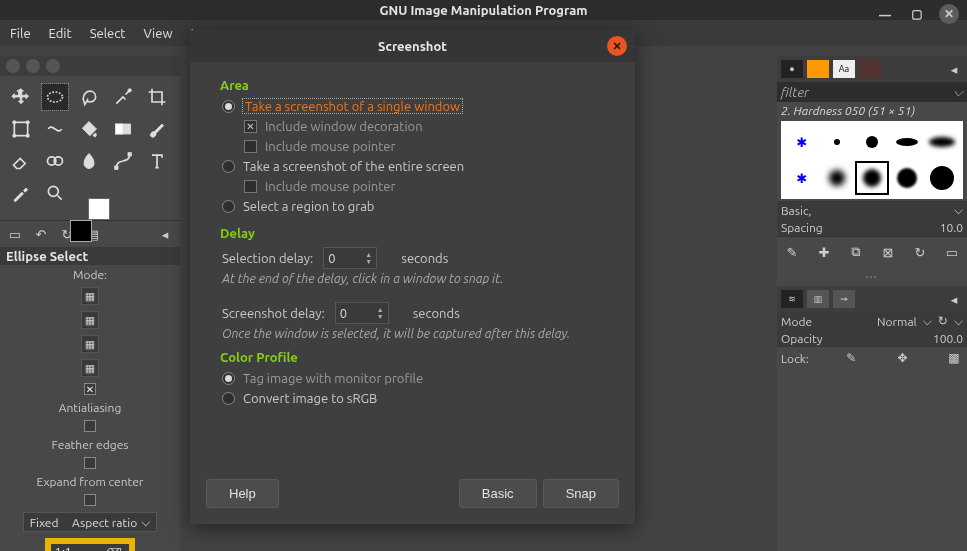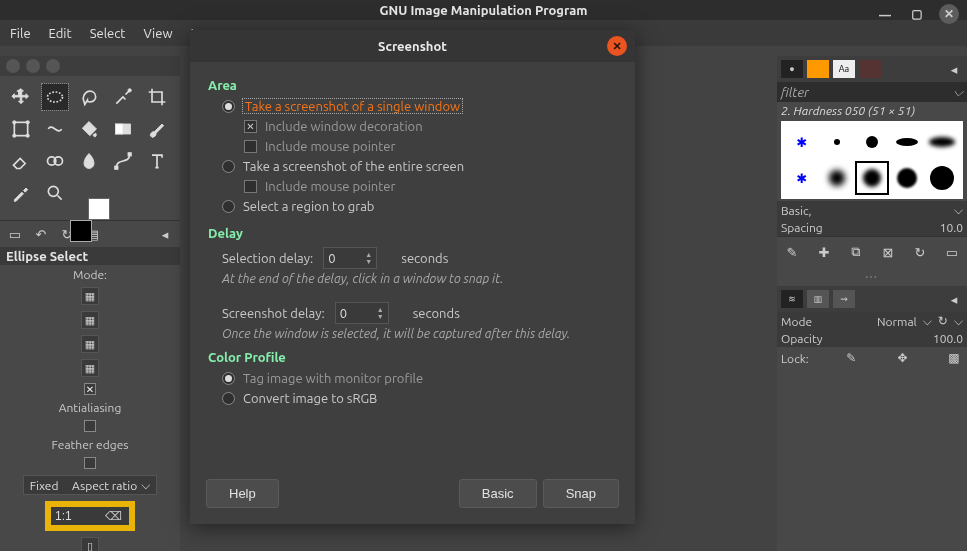--- a/index.html
+++ b/index.html
@@ -115,7 +115,7 @@
     font-size:11px; font-weight:bold;
   }
   .dlg-body { flex:1; padding:10px 18px 0 18px; overflow:hidden; }
-  .dlg-h { color:#86efac; font-weight:bold; margin:6px 0 4px 0; }
+  .dlg-h { color:#84cc16; font-weight:bold; margin:6px 0 4px 12px; }
   .radio-row, .chk-row { display:flex; align-items:center; gap:8px; padding:3px 0 3px 14px; color:#9a9a9a; }
   .radio-row.enabled, .chk-row.enabled { color:#c9c9c9; }
   .radio-row.selhl span.lbl { outline:1px dotted #aaa; padding:0 2px; color:#f97316;}

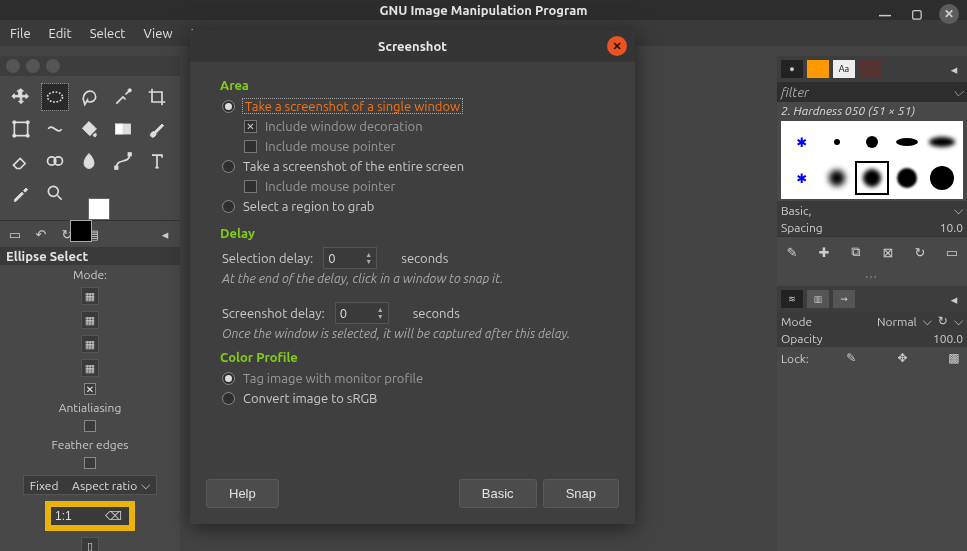--- a/index.html
+++ b/index.html
@@ -304,6 +304,10 @@
     </div>
     <div class="opt-row">
       <span class="check"></span>
+      <span>Expand from center</span>
+    </div>
+    <div class="opt-row">
+      <span class="check"></span>
       <span class="dropdown" style="flex:1">
         <span>Fixed</span>&nbsp;&nbsp;
         <span>Aspect ratio</span>

